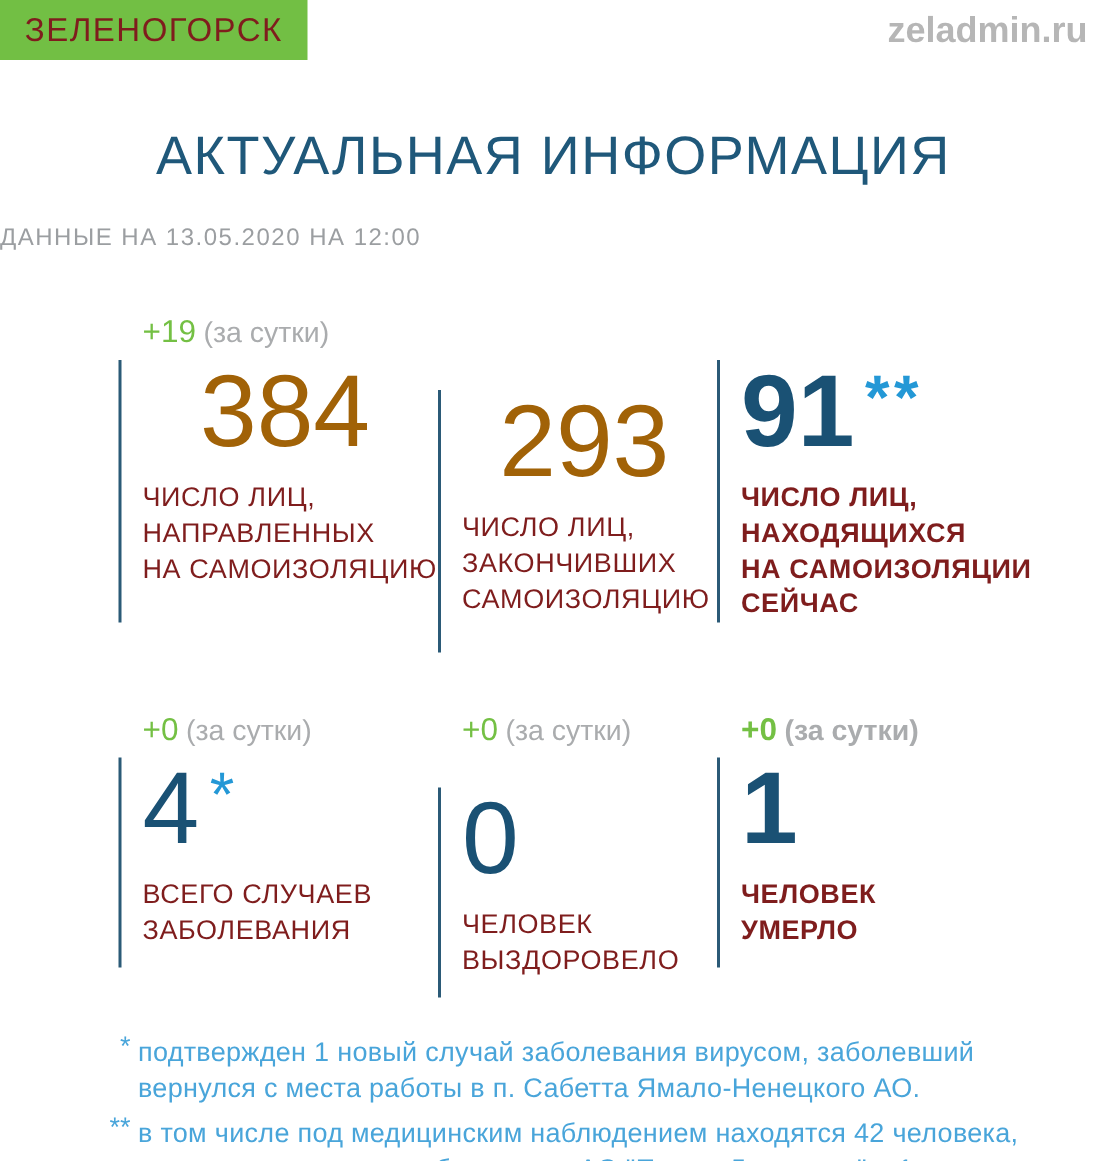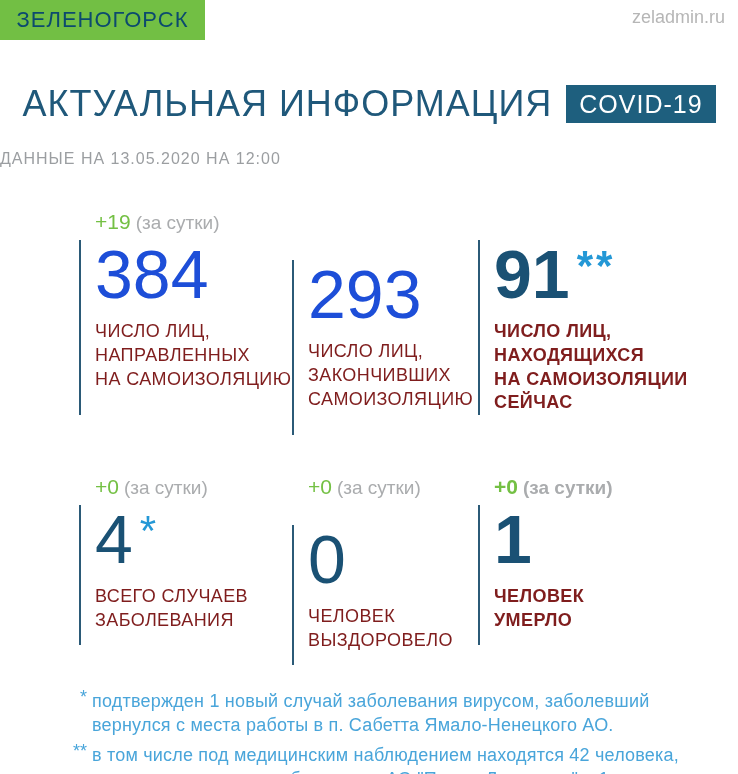--- a/index.html
+++ b/index.html
@@ -13,7 +13,7 @@
   .header-bar { position:relative; height:40px; }
   .city-badge {
     position:absolute; left:0; top:0; width:205px; height:40px;
-    background:#72bf44; color:#0c4a6e; font-size:22px; letter-spacing:1px;
+    background:#72bf44; color:#7f1d1d; font-size:22px; letter-spacing:1px;
     display:flex; align-items:center; justify-content:center;
   }
   .site-url {

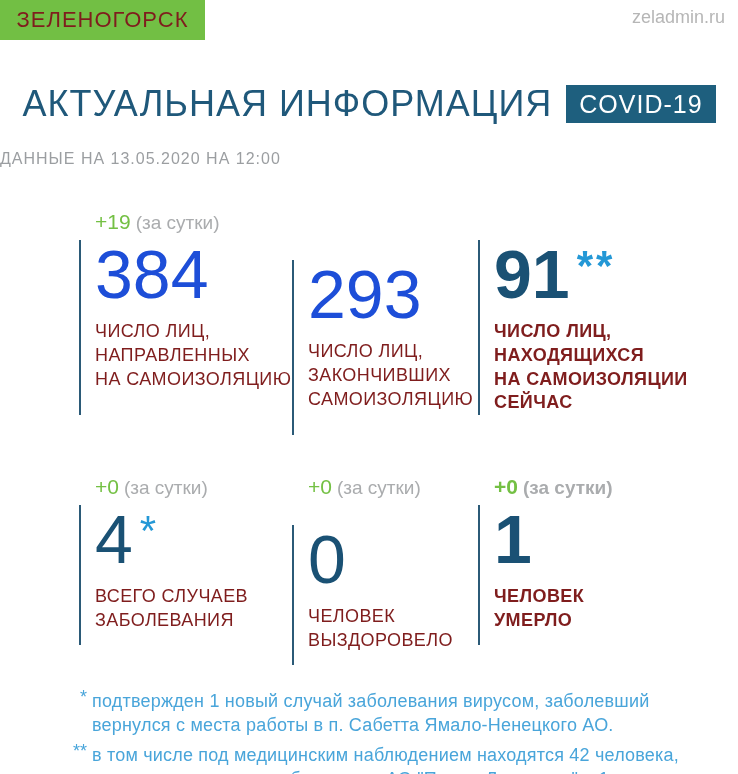--- a/index.html
+++ b/index.html
@@ -18,7 +18,7 @@
   }
   .site-url {
     position:absolute; right:13px; top:7px;
-    color:#b6b6b6; font-size:18px; font-weight:400;
+    color:#b6b6b6; font-size:24px; font-weight:700;
   }
 
   

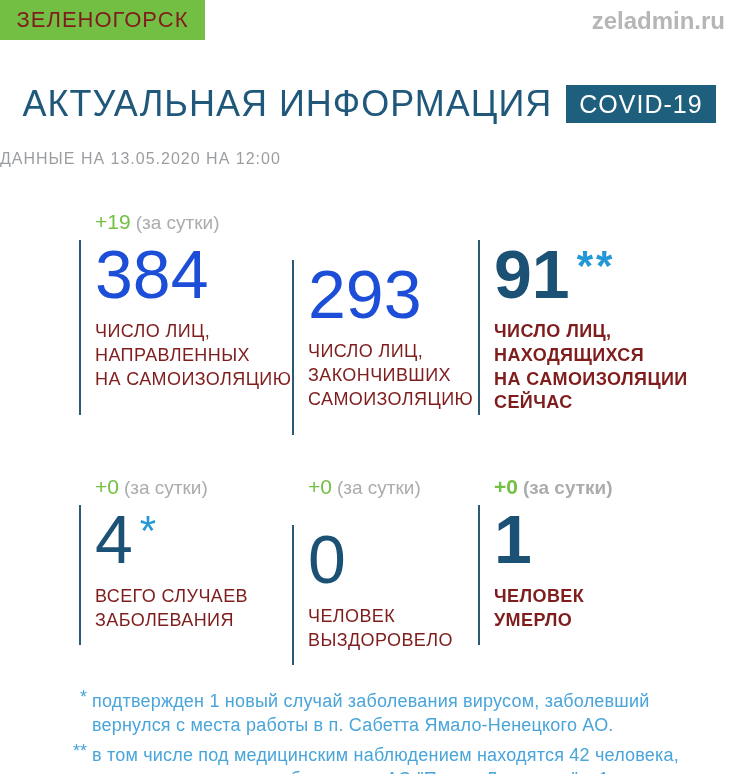--- a/index.html
+++ b/index.html
@@ -87,7 +87,6 @@
 
 <div class="title-row">
   <div class="page-title">АКТУАЛЬНАЯ ИНФОРМАЦИЯ</div>
-  <div class="covid-badge">COVID-19</div>
 </div>
 
 <div class="subtitle">ДАННЫЕ НА 13.05.2020 НА 12:00</div>

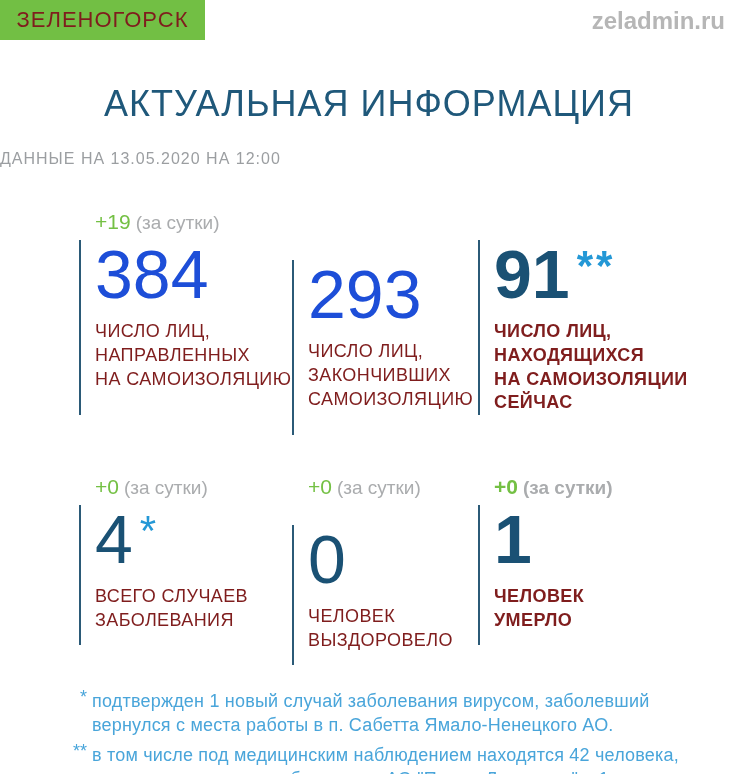--- a/index.html
+++ b/index.html
@@ -55,7 +55,7 @@
   .stats-row.first .stat-body { min-height:175px; }
   .stats-row.second .stat-body { min-height:140px; }
   .stat-value { font-size:68px; line-height:1; white-space:nowrap; }
-  .stat-value.bright { color:#1d4ed8; }
+  .stat-value.bright { color:#a16207;text-align:center; }
   .stat-value.dark { color:#1a5174; }
   .num-sup {
     color:#2498d6; font-size:42px; vertical-align:18px; margin-left:7px; letter-spacing:3px;

